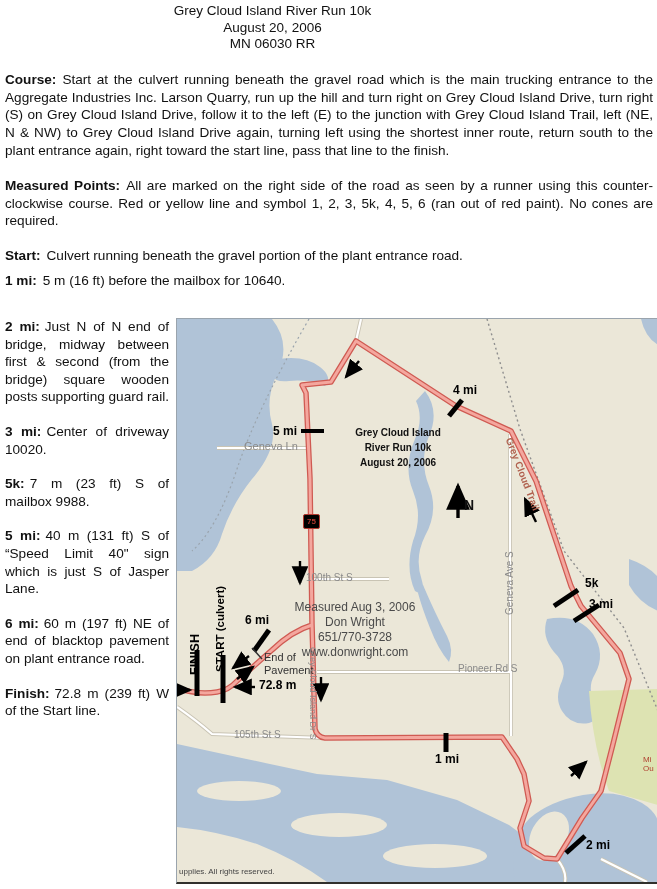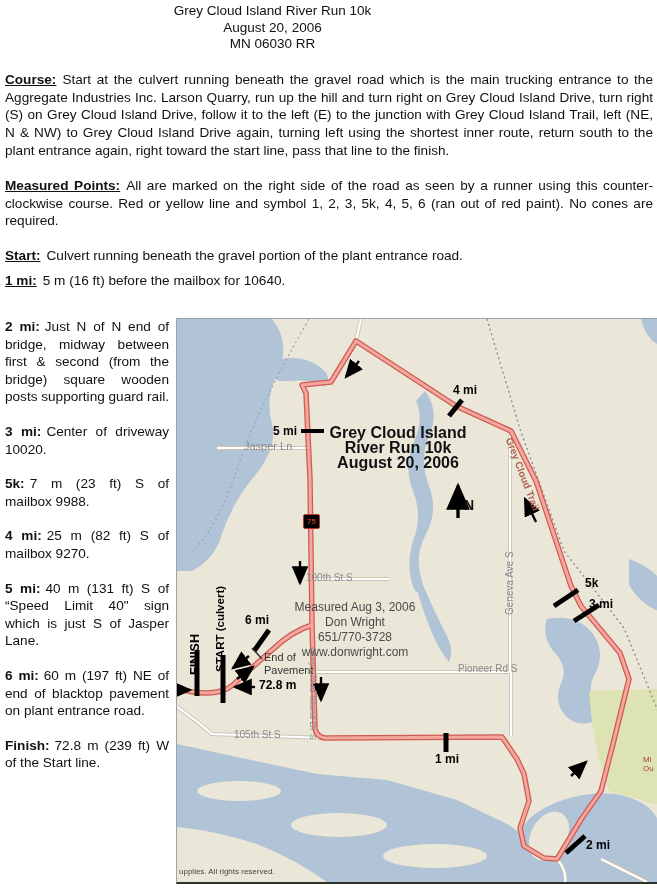--- a/index.html
+++ b/index.html
@@ -6,7 +6,7 @@
   body{width:657px;height:889px;position:relative;font-family:"Liberation Sans",sans-serif;color:#111;overflow:hidden;}
   .hdr{position:absolute;top:3px;left:0;width:545px;text-align:center;font-size:13.5px;line-height:16.5px;}
   .para{position:absolute;left:5px;width:648px;font-size:13.6px;line-height:17.7px;text-align:justify;}
-  .para b{margin-right:6px;text-decoration:underline;}
+  .para b{margin-right:6px;}
   .sidebar{position:absolute;left:5px;top:318px;width:164px;font-size:13.6px;line-height:17.6px;text-align:justify;}
   .sidebar p{margin:0 0 17px 0;}
   .sidebar b{margin-right:5px;}

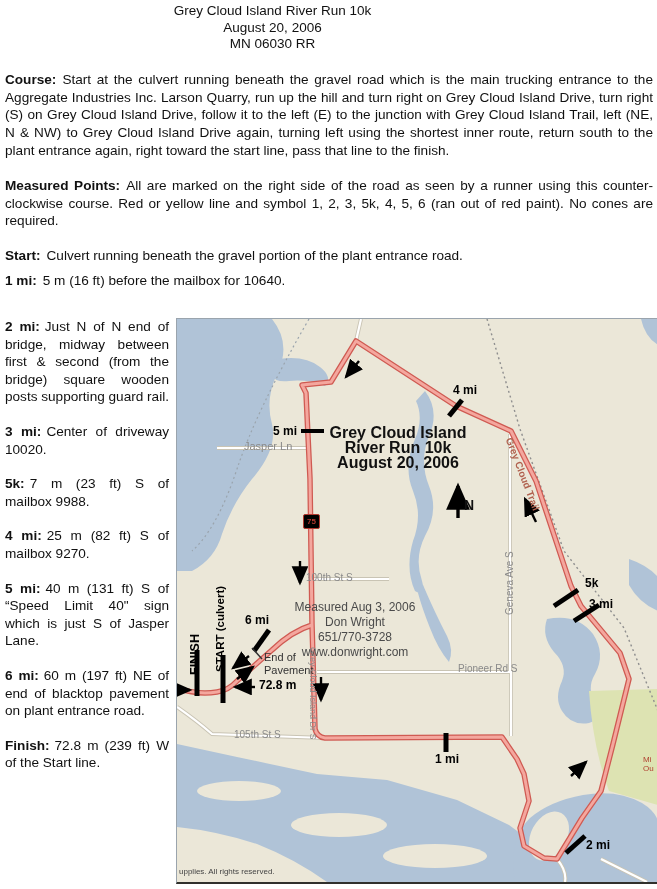--- a/index.html
+++ b/index.html
@@ -148,7 +148,7 @@
     <path d="M85,340 L75,329" stroke="#333" stroke-width="1.5" fill="none"></path>
   </svg>
 
-  <div class="ml center" style="left:150px;top:106px;width:142px;font-weight:bold;font-size:16px;line-height:15px;">
+  <div class="ml center" style="left:150px;top:106px;width:142px;font-weight:bold;font-size:10px;line-height:15px;">
     <div>Grey Cloud Island</div>
     <div>River Run 10k</div>
     <div>August 20, 2006</div>

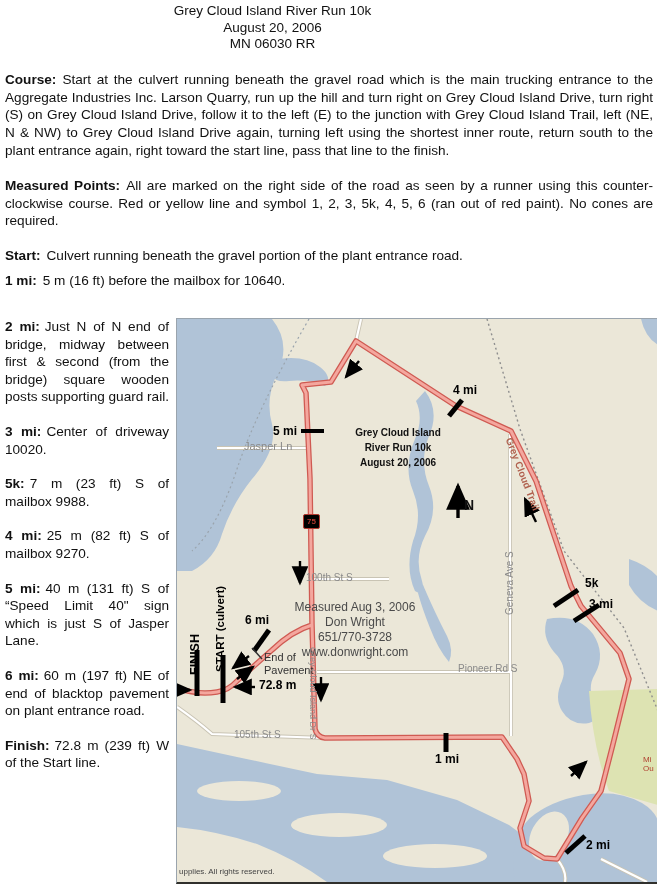--- a/index.html
+++ b/index.html
@@ -178,7 +178,7 @@
     <div>Pavement</div>
   </div>
 
-  <div class="ml road" style="left:67px;top:121px;font-size:11px;">Jasper Ln</div>
+  <div class="ml road" style="left:67px;top:121px;font-size:11px;">Geneva Ln</div>
   <div class="ml road" style="left:129px;top:253px;">100th St S</div>
   <div class="ml road" style="left:57px;top:410px;">105th St S</div>
   <div class="ml road" style="left:281px;top:344px;">Pioneer Rd S</div>

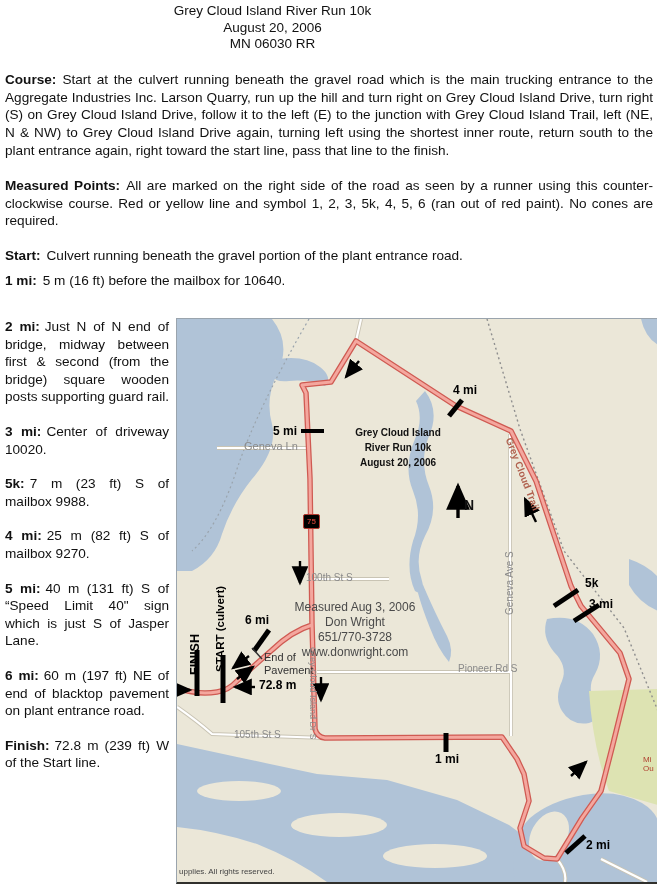--- a/index.html
+++ b/index.html
@@ -50,7 +50,6 @@
   <p><b>2 mi:</b><span>Just N of N end of bridge, midway between first &amp; second (from the bridge) square wooden posts supporting guard rail.</span></p>
   <p><b>3 mi:</b><span>Center of driveway 10020.</span></p>
   <p><b>5k:</b><span>7 m (23 ft) S of mailbox 9988.</span></p>
-  <p><b>4 mi:</b><span>25 m (82 ft) S of mailbox 9270.</span></p>
   <p><b>5 mi:</b><span>40 m (131 ft) S of “Speed Limit 40" sign which is just S of Jasper Lane.</span></p>
   <p><b>6 mi:</b><span>60 m (197 ft) NE of end of blacktop pavement on plant entrance road.</span></p>
   <p><b>Finish:</b><span>72.8 m (239 ft) W of the Start line.</span></p>

